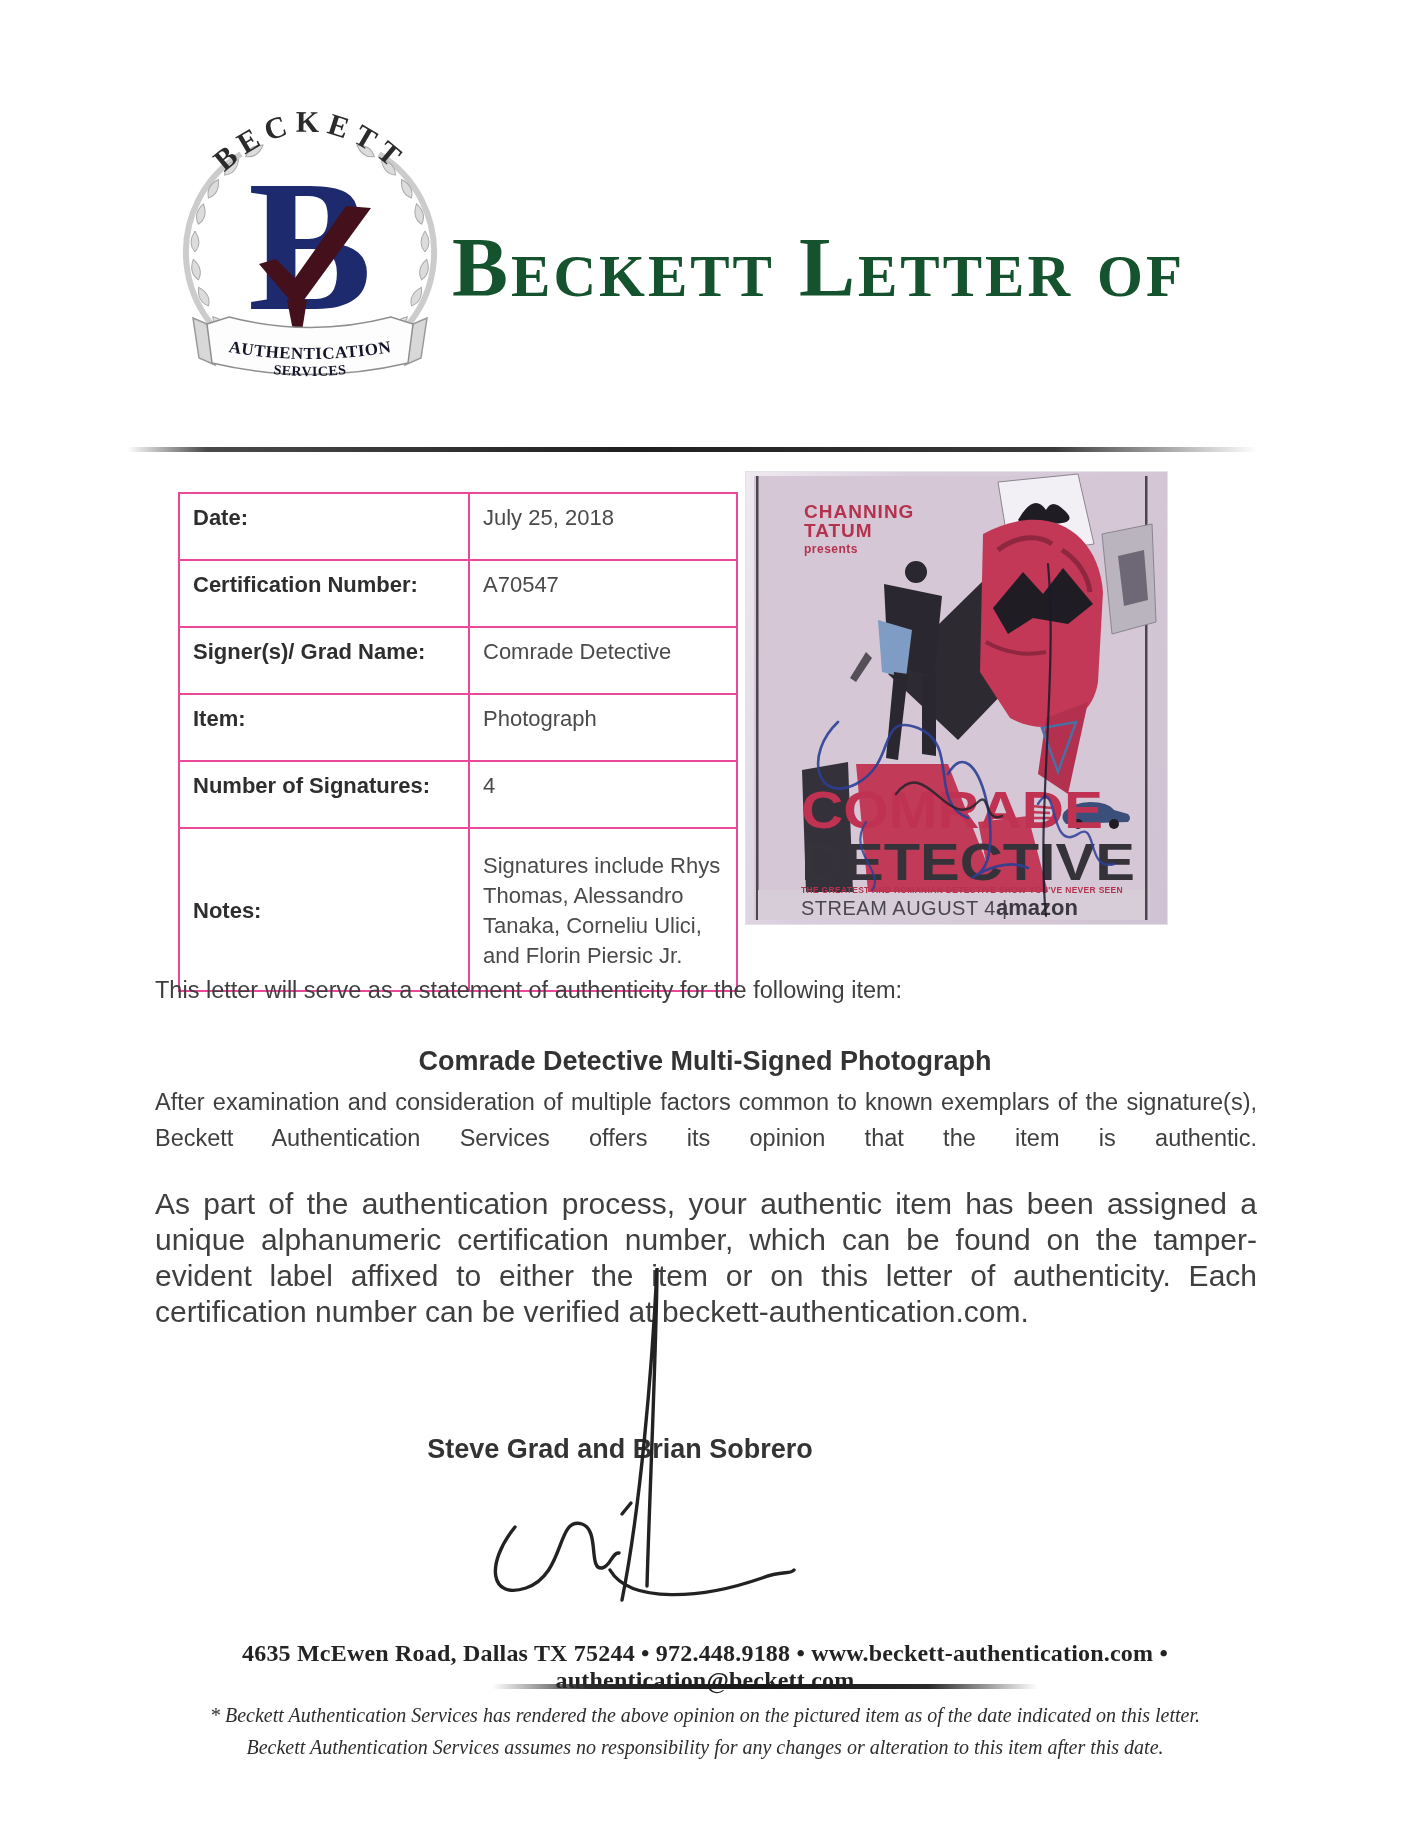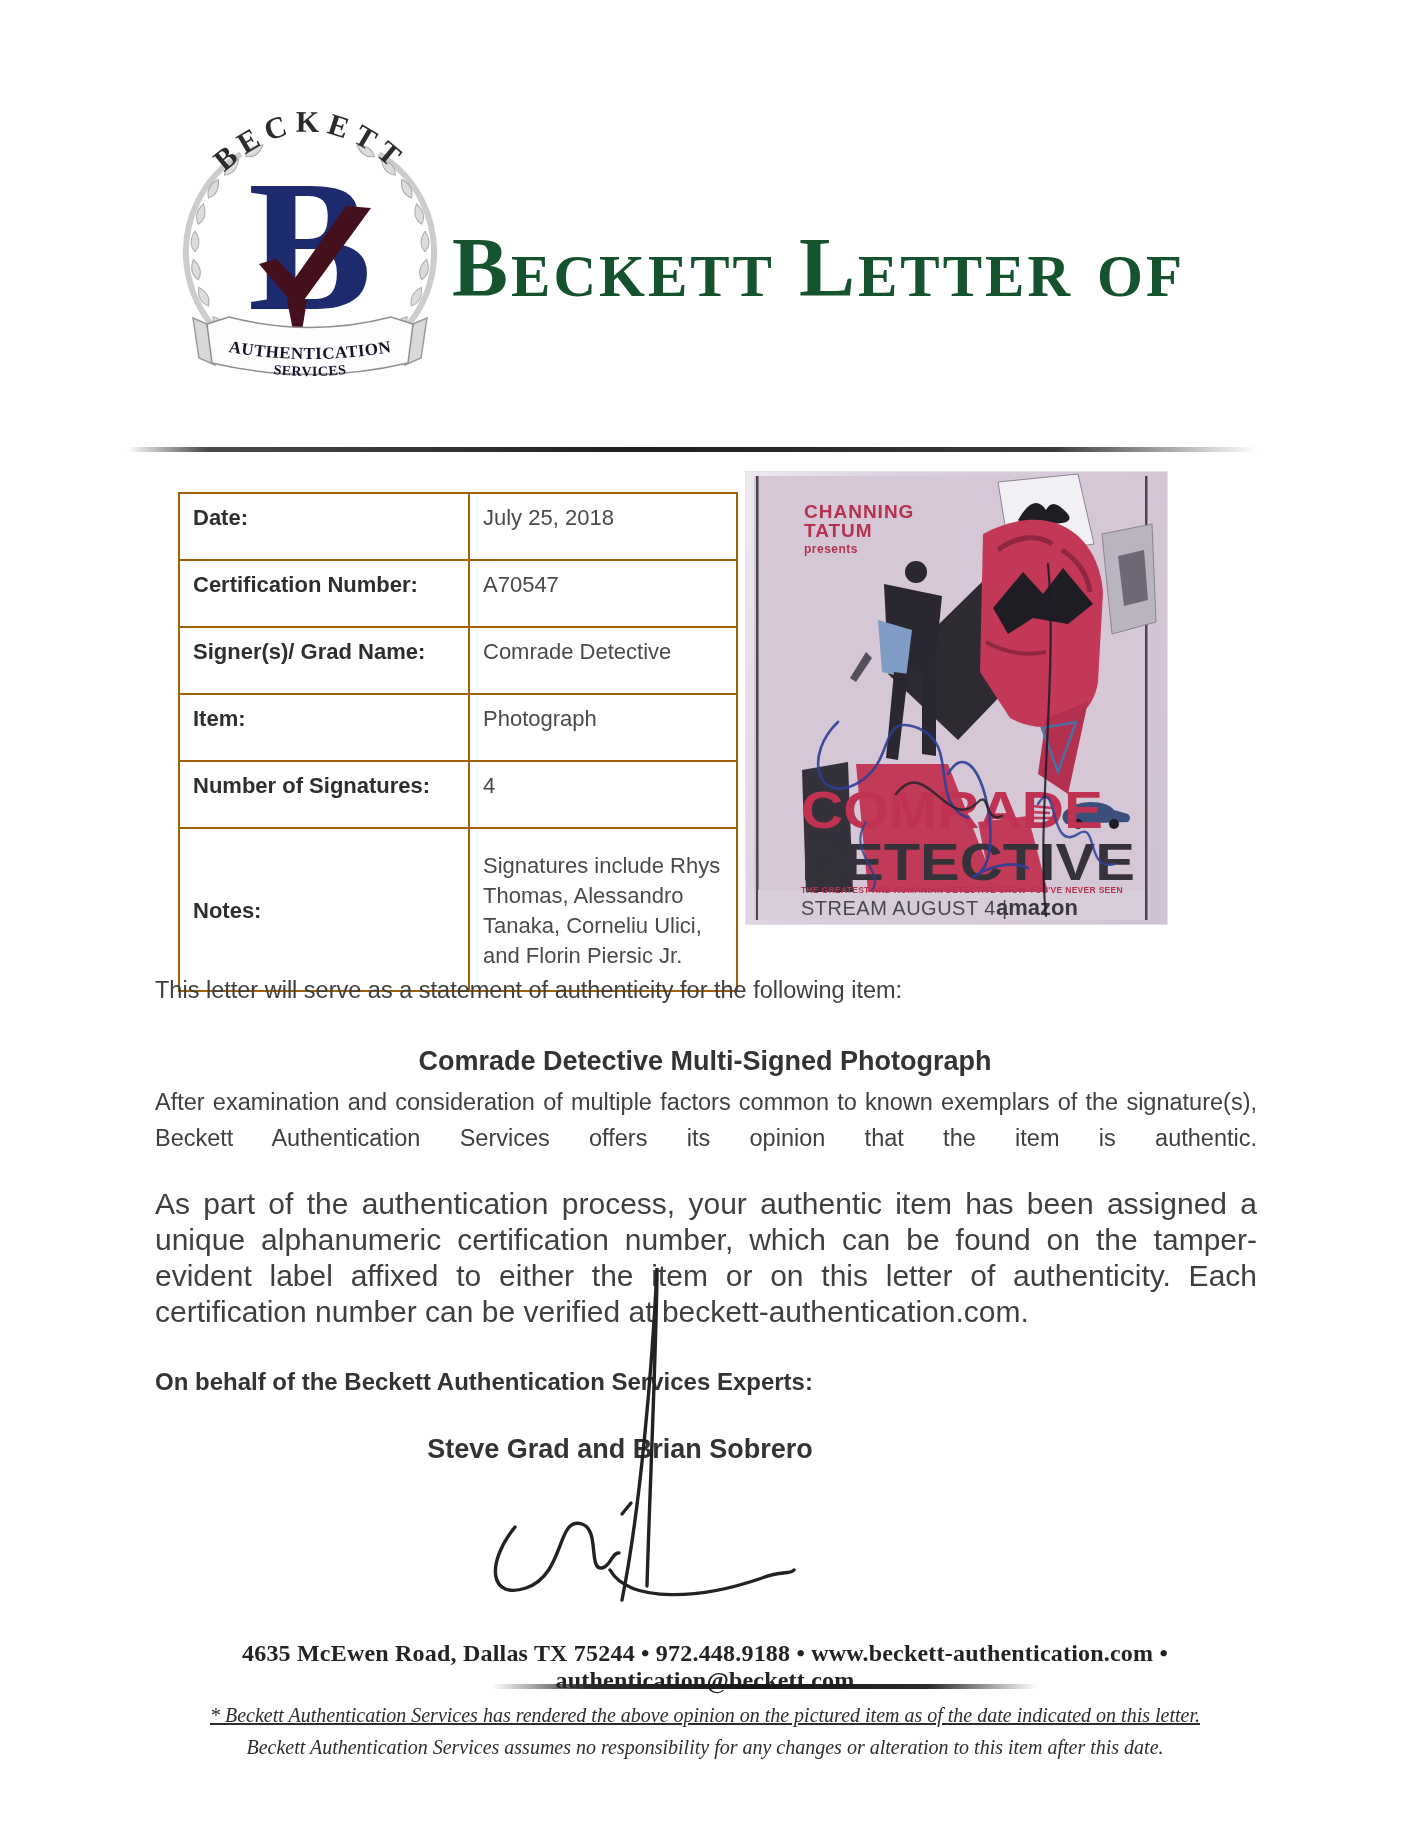--- a/index.html
+++ b/index.html
@@ -27,7 +27,7 @@
   
   .details{position:absolute;left:178px;top:492px;width:560px;border-collapse:collapse;table-layout:fixed;}
   .details td{
-    border:2px solid #a16207;padding:9px 13px 6px 13px;vertical-align:top;
+    border:2px solid #ec4899;padding:9px 13px 6px 13px;vertical-align:top;
     font-size:22px;line-height:30px;
   }
   .details td.lbl{width:262px;font-weight:bold;color:#2e2e2e;}

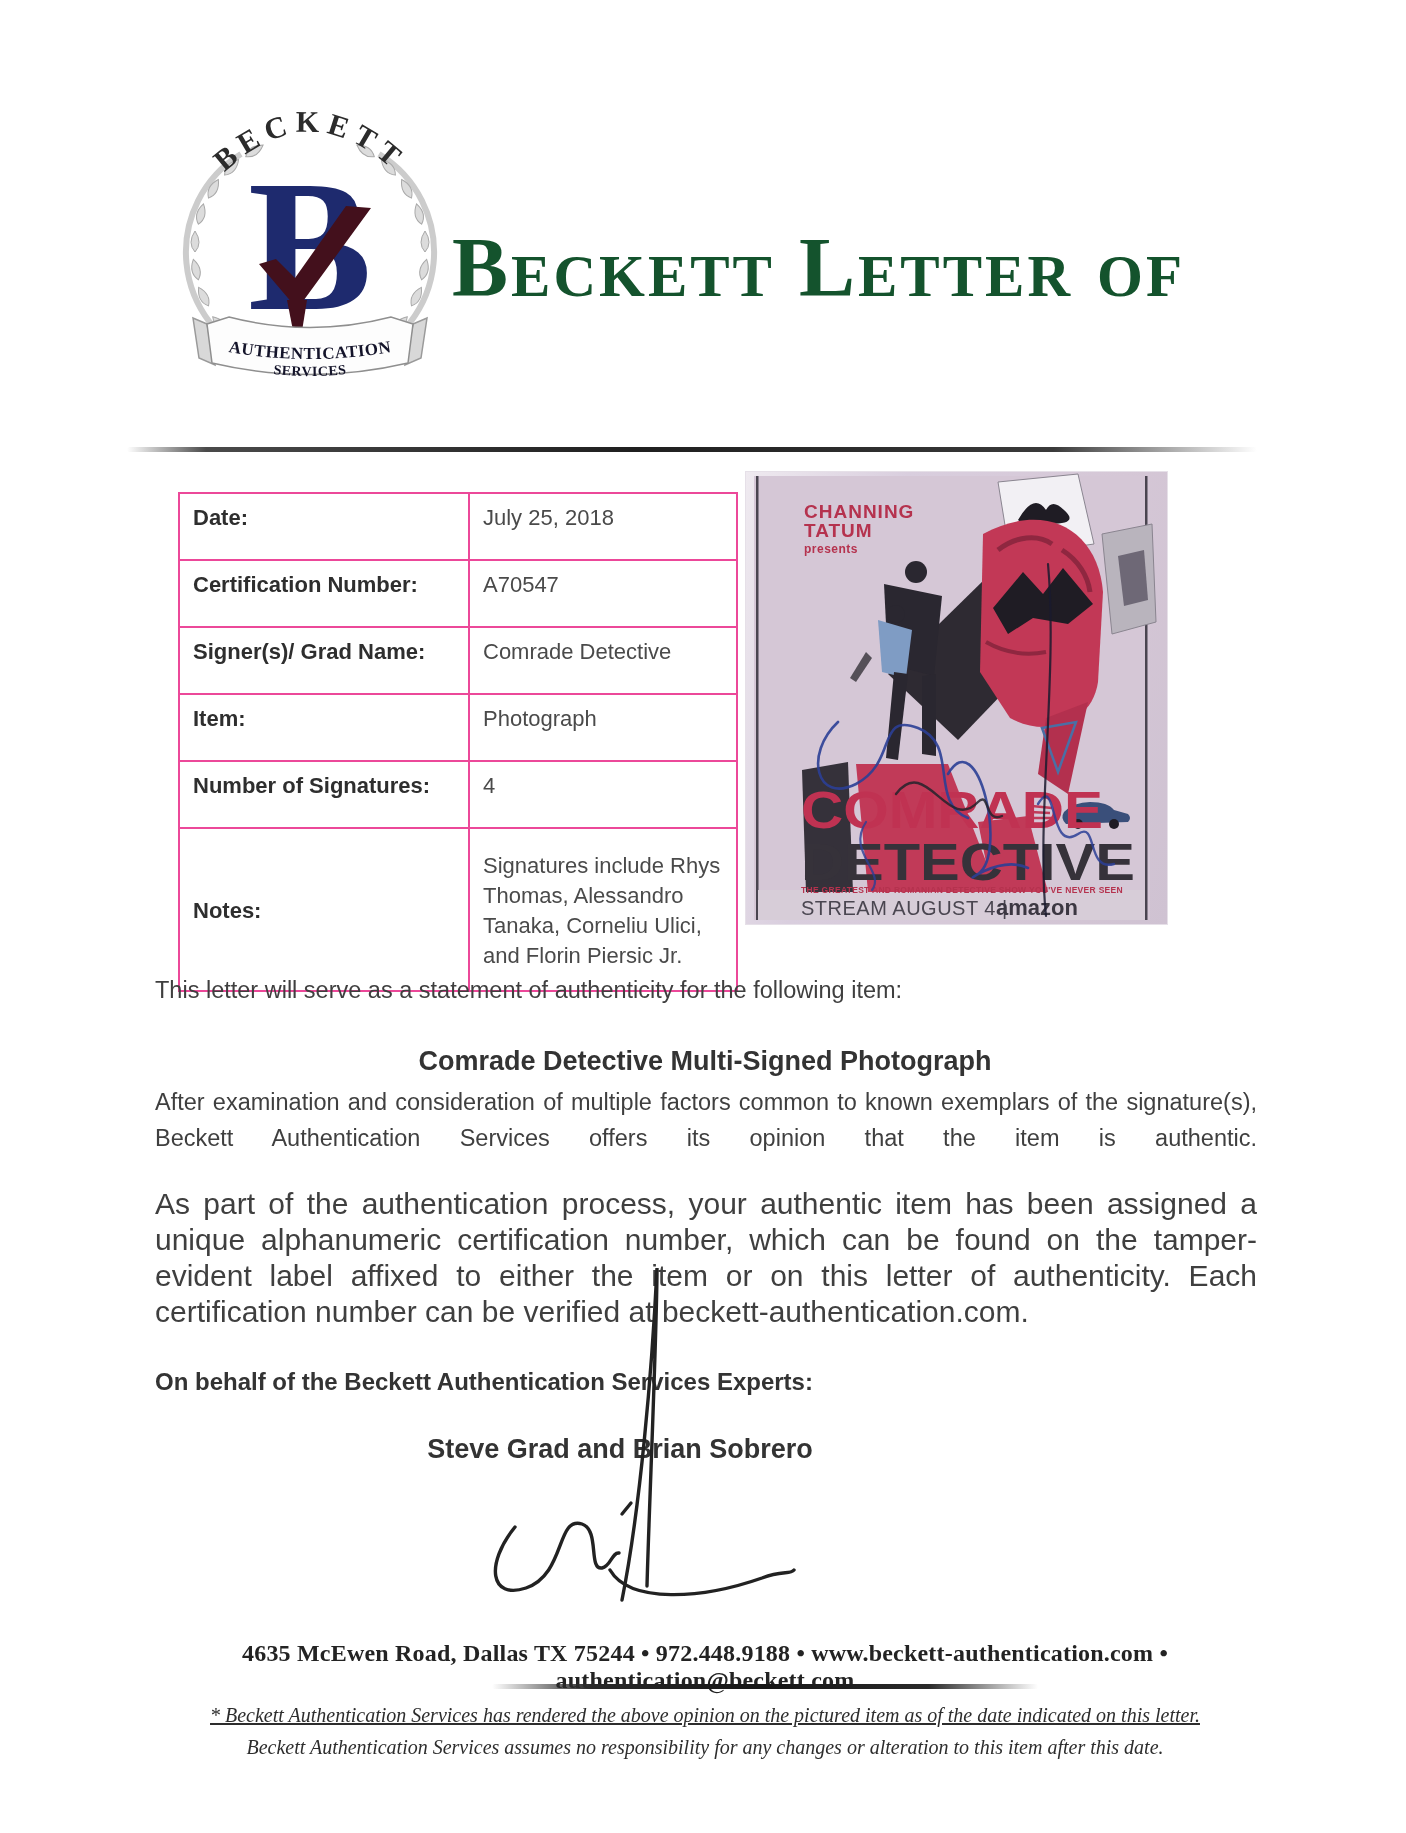--- a/index.html
+++ b/index.html
@@ -244,7 +244,6 @@
   <div class="item-title">Comrade Detective Multi-Signed Photograph</div>
   <div class="para1">After examination and consideration of multiple factors common to known exemplars of the signature(s), Beckett Authentication Services offers its opinion that the item is authentic.</div>
   <div class="para2">As part of the authentication process, your authentic item has been assigned a unique alphanumeric certification number, which can be found on the tamper-evident label affixed to either the item or on this letter of authenticity. Each certification number can be verified at beckett-authentication.com.</div>
-  <div class="experts-heading">On behalf of the Beckett Authentication Services Experts:</div>
   <div class="experts-names">Steve Grad and Brian Sobrero</div>
 
   <div class="autograph">

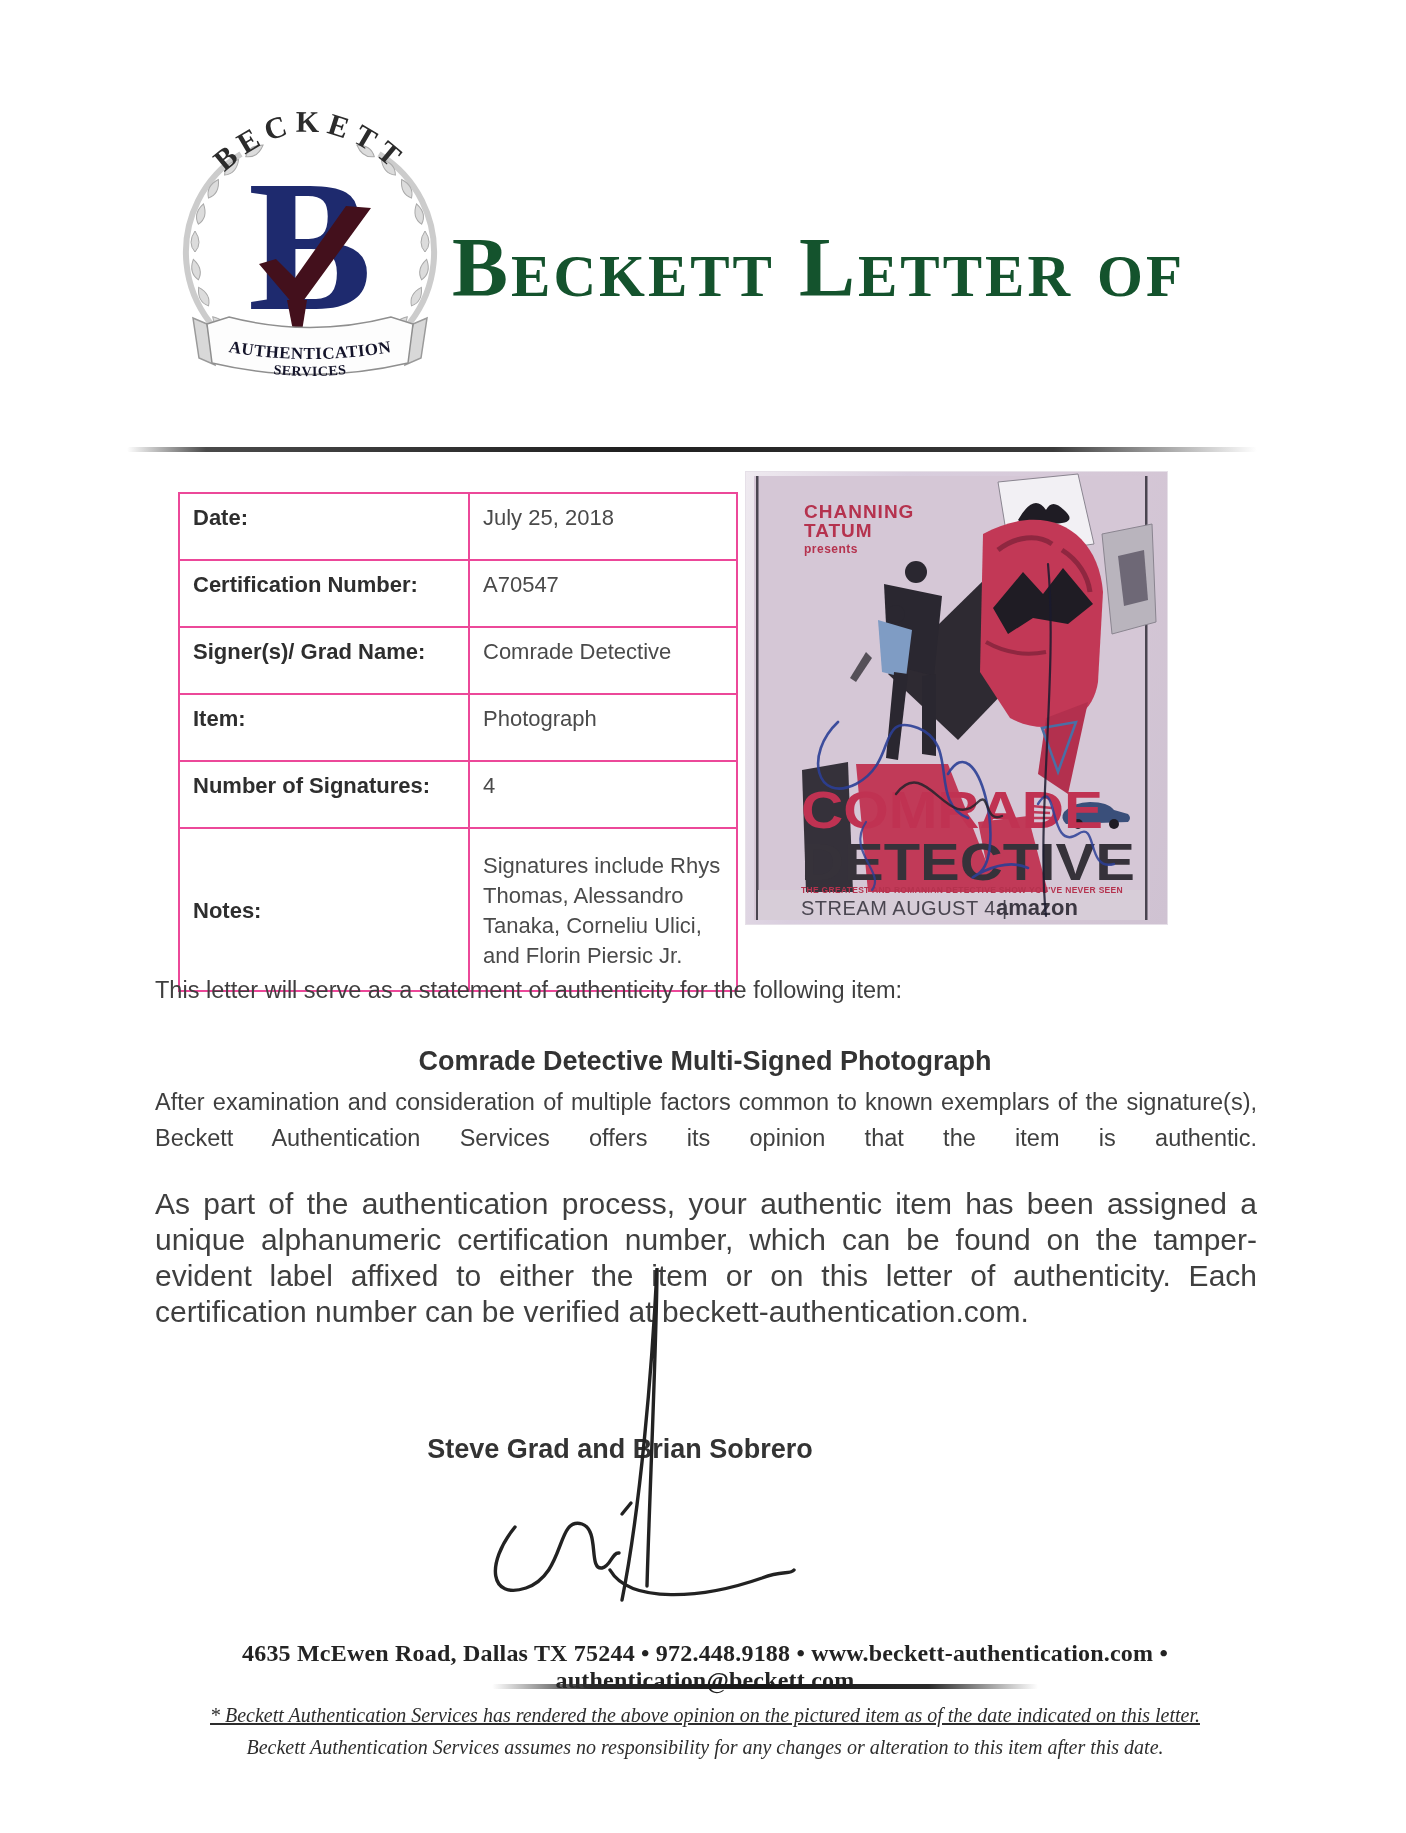--- a/index.html
+++ b/index.html
@@ -69,7 +69,7 @@
     position:absolute;left:140px;width:1130px;text-align:center;
     font-family:"Liberation Serif",serif;font-style:italic;font-size:20px;color:#2d2d2d;
   }
-  .disclaimer1{top:1704px;text-decoration:underline;}
+  .disclaimer1{top:1704px;}
   .disclaimer2{top:1736px;}
 </style>
 </head>

